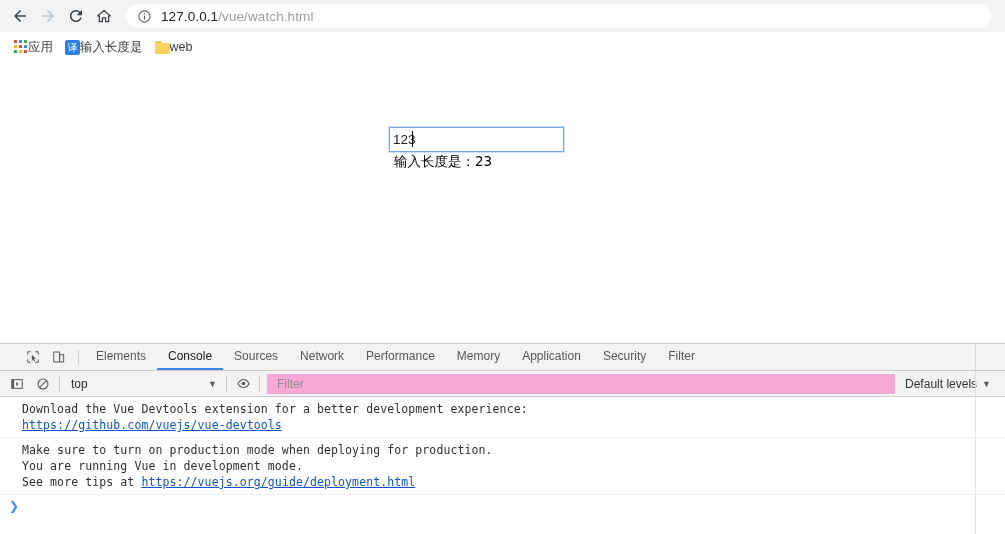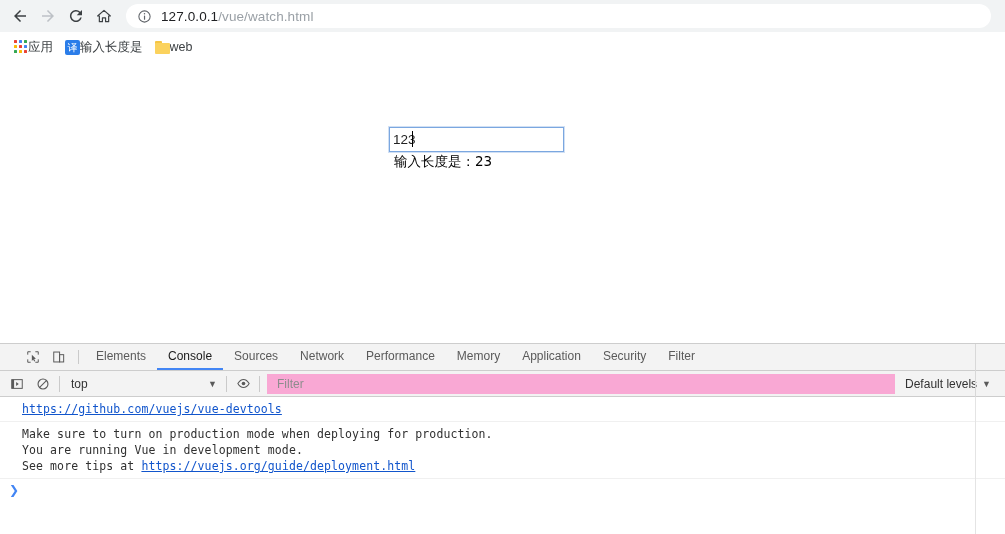--- a/index.html
+++ b/index.html
@@ -408,6 +408,7 @@
   <div class="dt-console">
 
     <div class="msg-group">
+      <div class="msg-line">Download the Vue Devtools extension for a better development experience:</div>
       <div class="msg-line"><a class="msg-link" href="#">https://github.com/vuejs/vue-devtools</a></div>
     </div>
 

